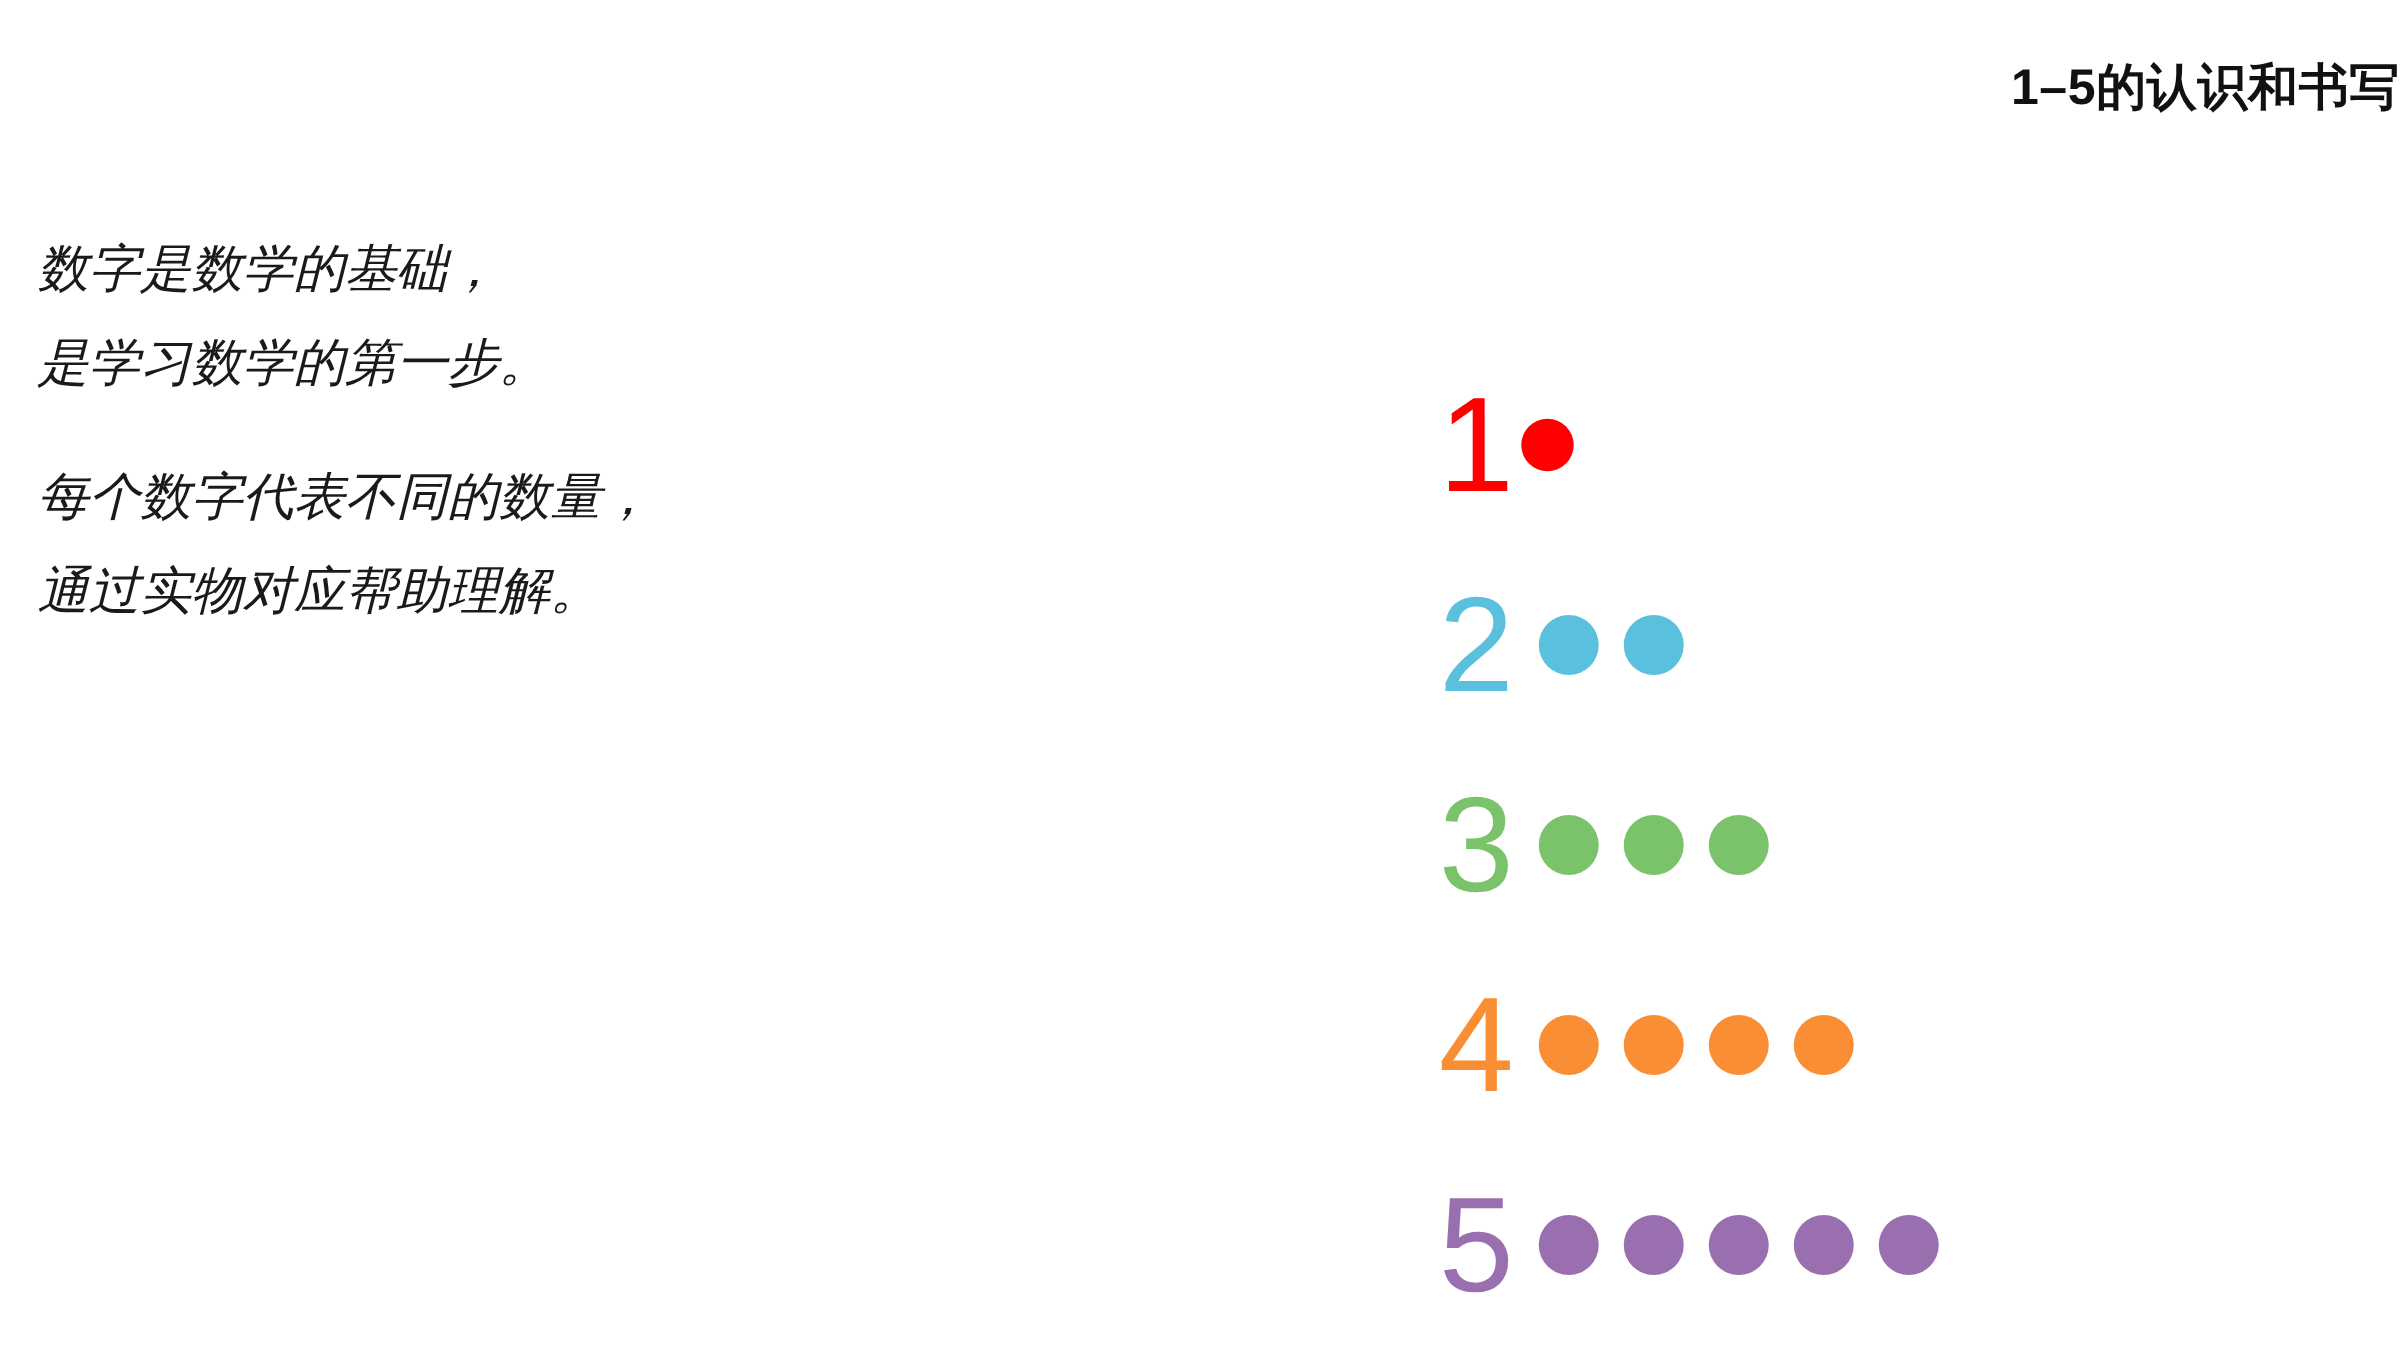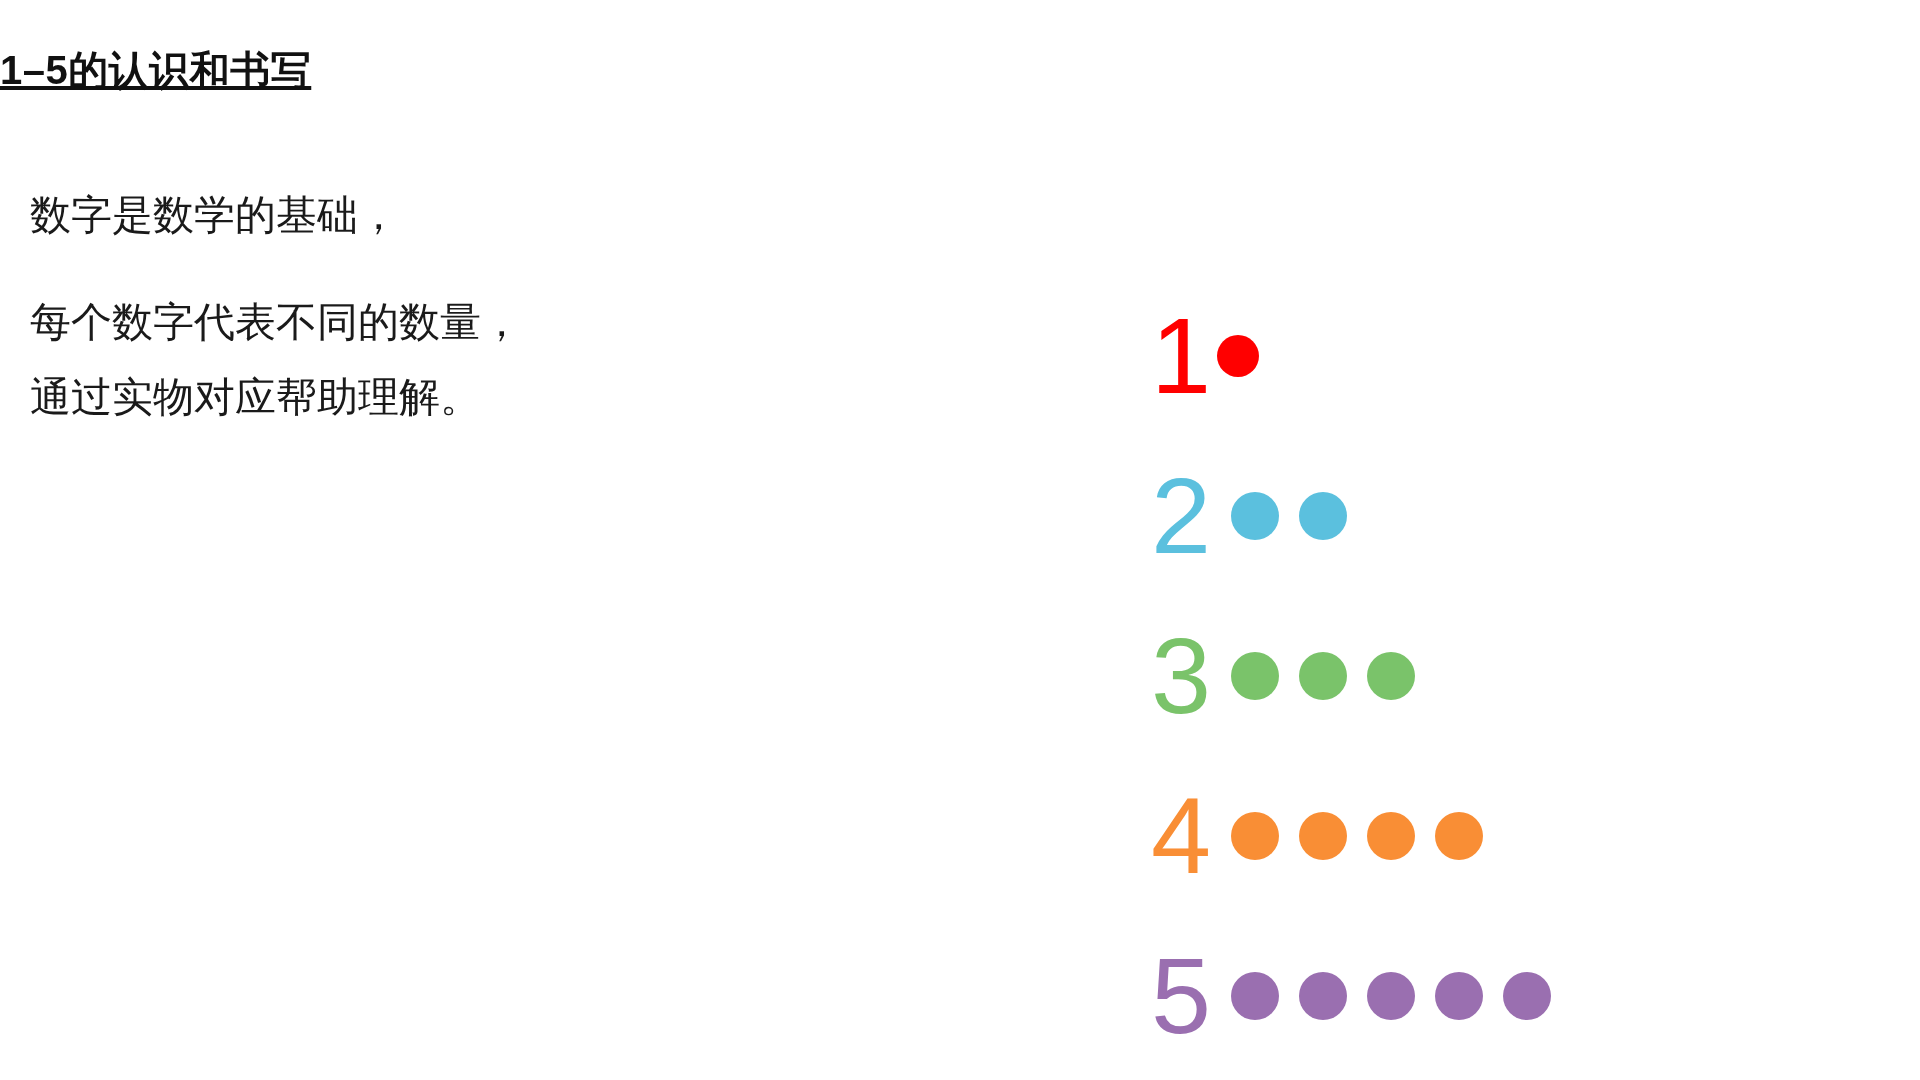--- a/index.html
+++ b/index.html
@@ -21,13 +21,12 @@
     left: 0;
     top: 46px;
     width: 1920px;
-    text-align: left;
+    text-align: right;
     font-size: 40px;
     font-weight: bold;
     color: #111111;
     letter-spacing: 0.5px;
     line-height: 1.2;
-    text-decoration: underline;
   }
 
   

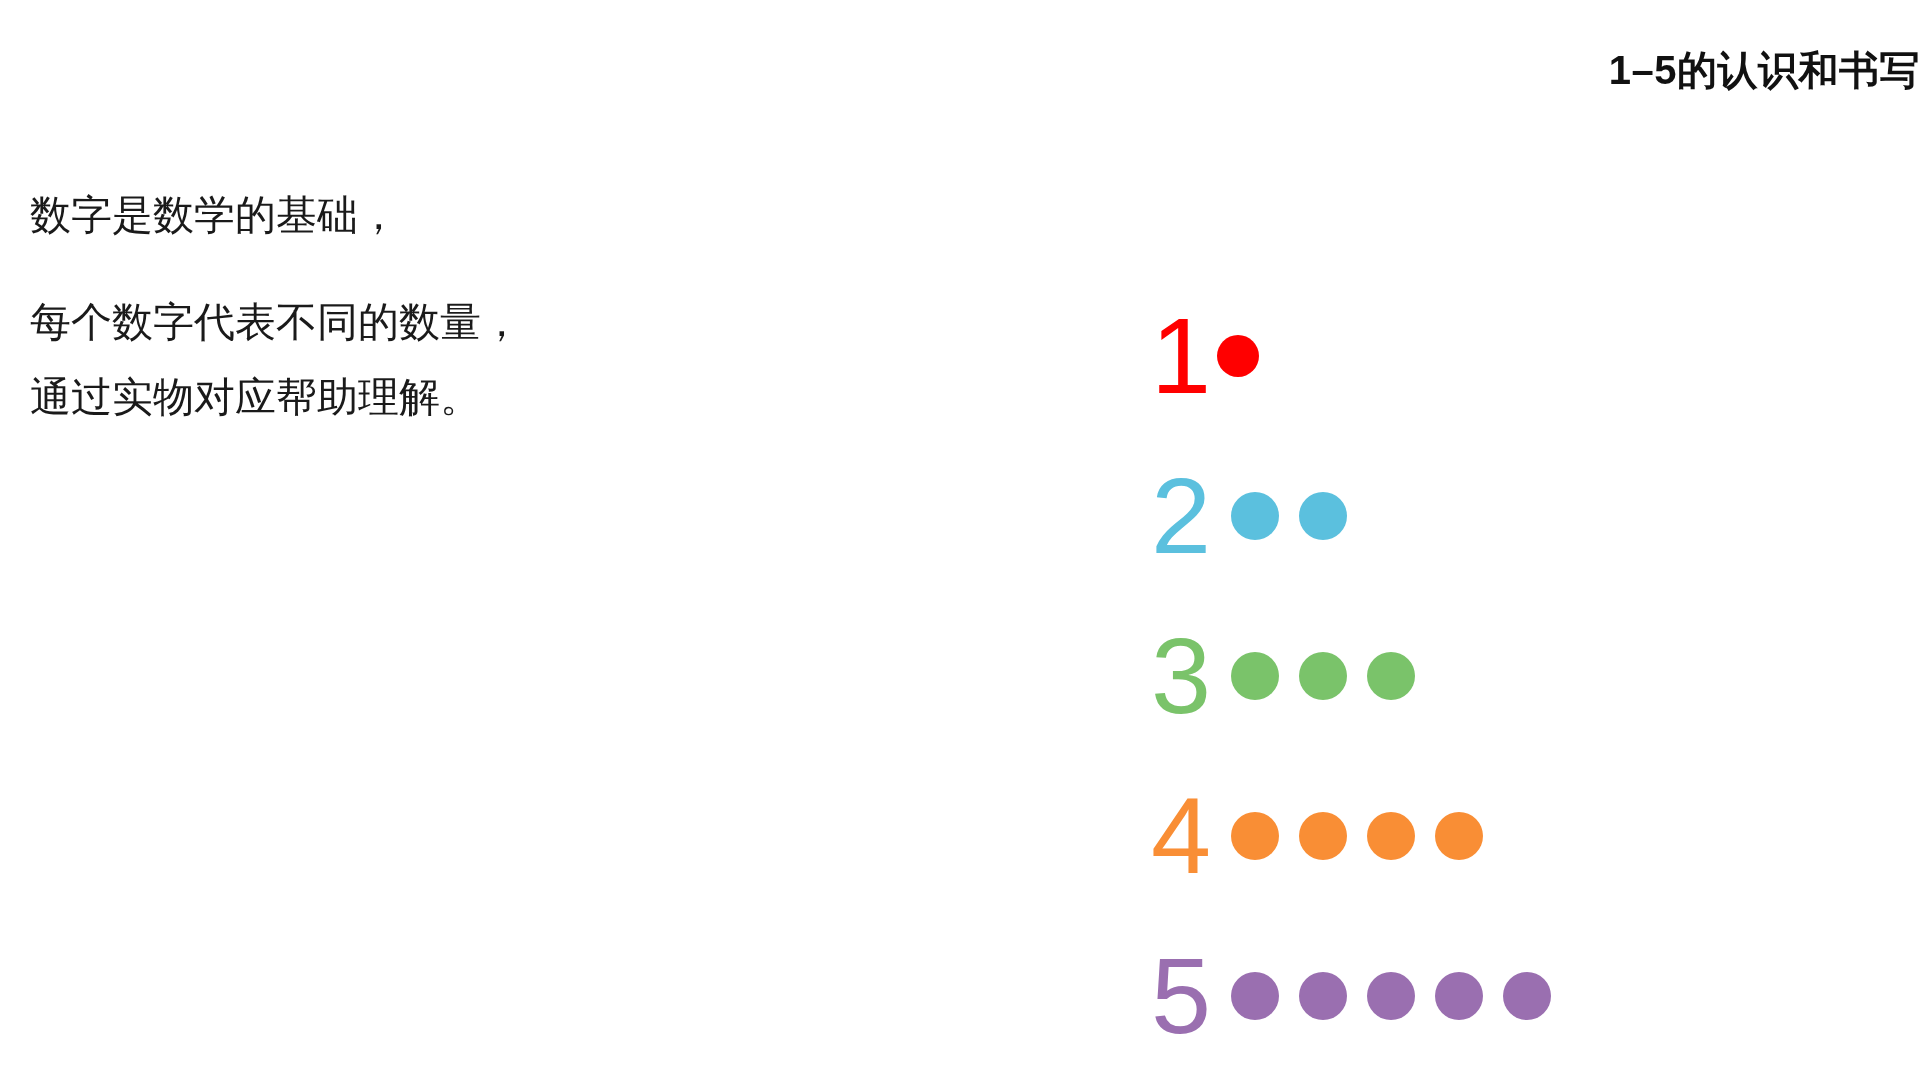--- a/index.html
+++ b/index.html
@@ -38,6 +38,7 @@
   }
   .paragraph {
     margin: 0 0 32px 0;
+    font-style: italic;
   }
   .paragraph:last-child {
     margin-bottom: 0;

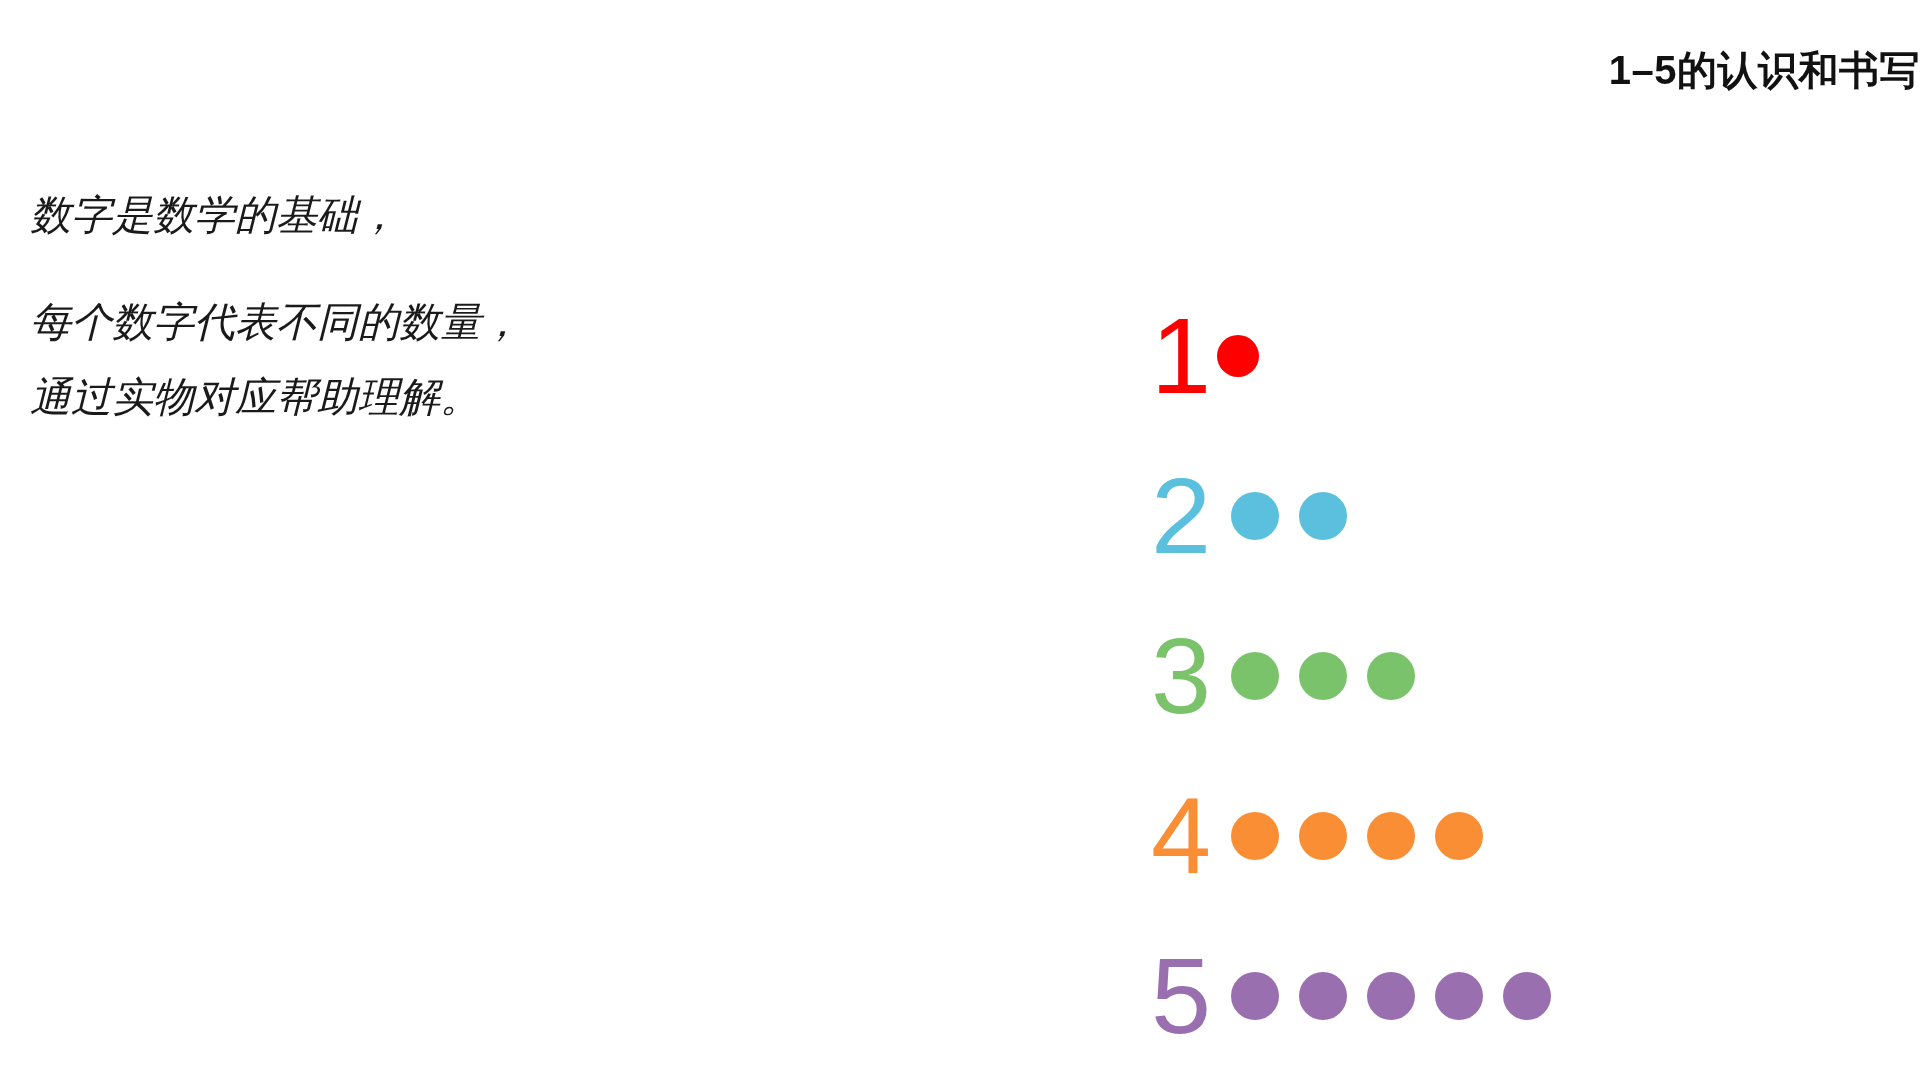--- a/index.html
+++ b/index.html
@@ -106,6 +106,7 @@
 <div id="body-text">
     <div class="paragraph">
       <div class="text-line">数字是数学的基础，</div>
+      <div class="text-line">是学习数学的第一步。</div>
     </div>
     <div class="paragraph">
       <div class="text-line">每个数字代表不同的数量，</div>

